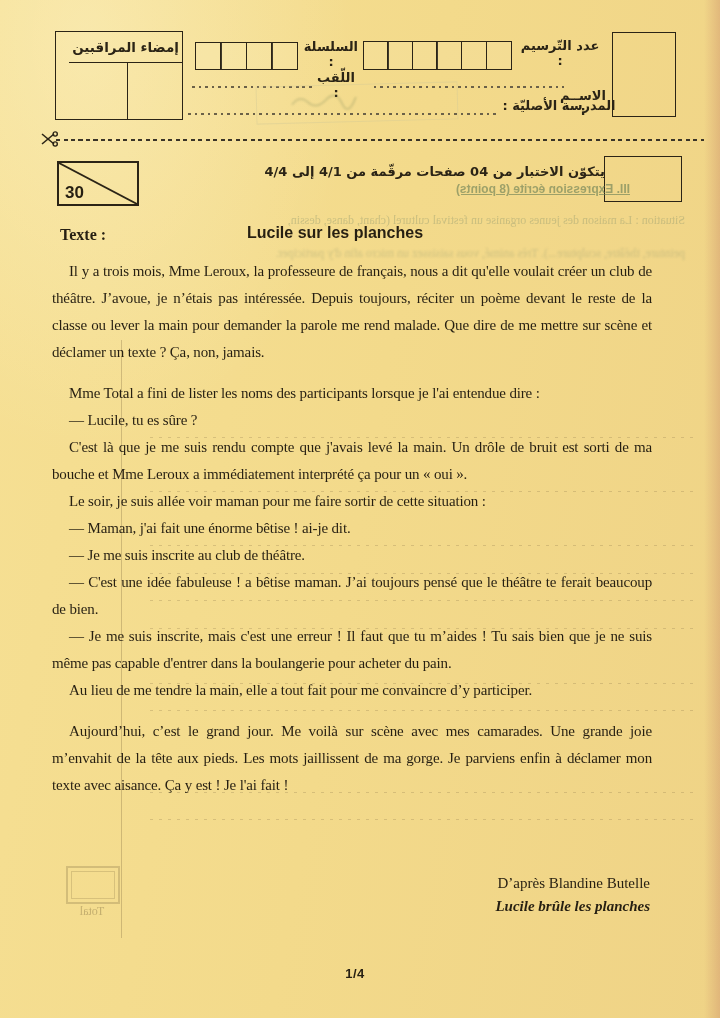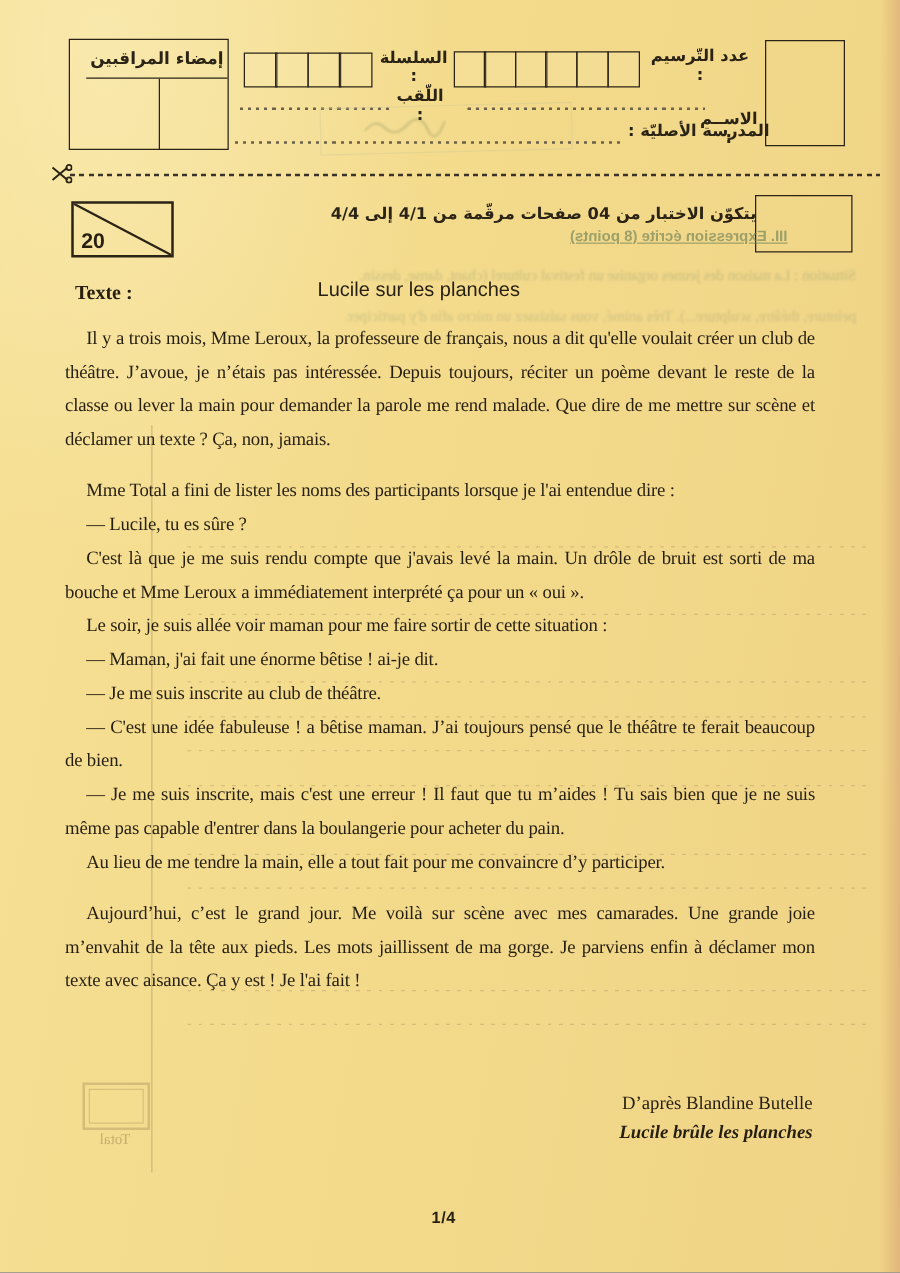--- a/index.html
+++ b/index.html
@@ -99,7 +99,7 @@
     <svg width="78" height="41" style="position:absolute;left:0;top:0;">
       <line x1="0" y1="0" x2="78" y2="41" stroke="#2b2416" stroke-width="1.8"></line>
     </svg>
-    <span style="position:absolute; left:6px; bottom:1px; font-family:'Liberation Sans',sans-serif; font-weight:bold; font-size:17px;">20</span>
+    <span style="position:absolute; left:6px; bottom:1px; font-family:'Liberation Sans',sans-serif; font-weight:bold; font-size:17px;">30</span>
   </div>
 
   <div class="abs ar" style="left:240px; top:164px; width:365px; font-size:13px; font-weight:600; text-align:right;">يتكوّن الاختبار من 04 صفحات مرقّمة من 4/1 إلى 4/4</div>

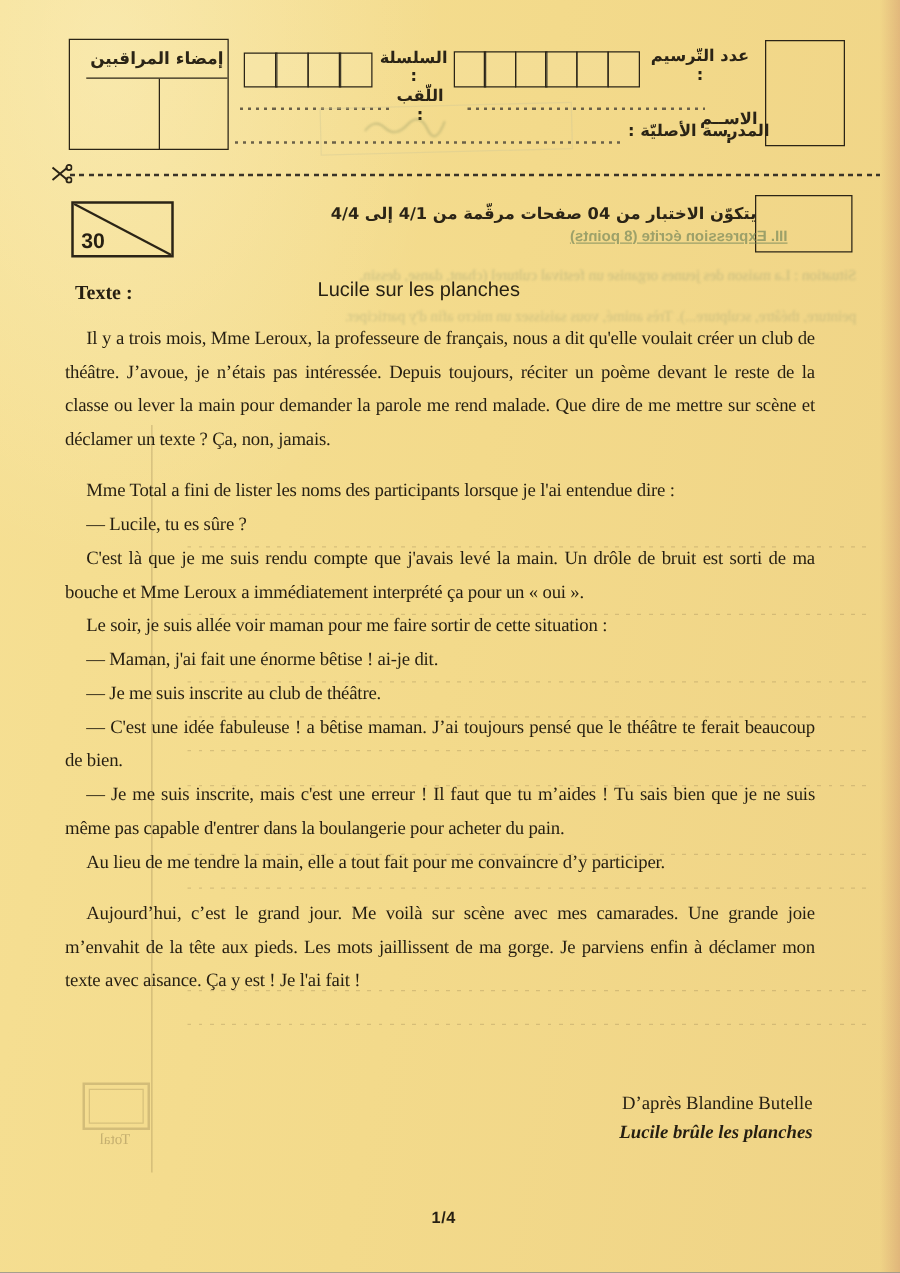--- a/index.html
+++ b/index.html
@@ -34,7 +34,7 @@
   .text-body{font-size:15px; line-height:27px; letter-spacing:-0.15px; z-index:2;}
   .text-body p{margin:0; text-align:justify; text-indent:17px;}
   .text-body p.gap{margin-top:14px;}
-  .title-line{font-family:"Liberation Sans", sans-serif; font-weight:normal; font-size:16px; text-align:center;}
+  .title-line{font-family:"Liberation Sans", sans-serif; font-weight:bold; font-size:16px; text-align:center;}
   .attr{font-size:15px; line-height:23px; text-align:right;}
   .attr .l2{font-weight:bold; font-style:italic;}
   .pagenum{font-family:"Liberation Sans", sans-serif; font-weight:bold; font-size:13px; text-align:center; letter-spacing:0.5px;}

